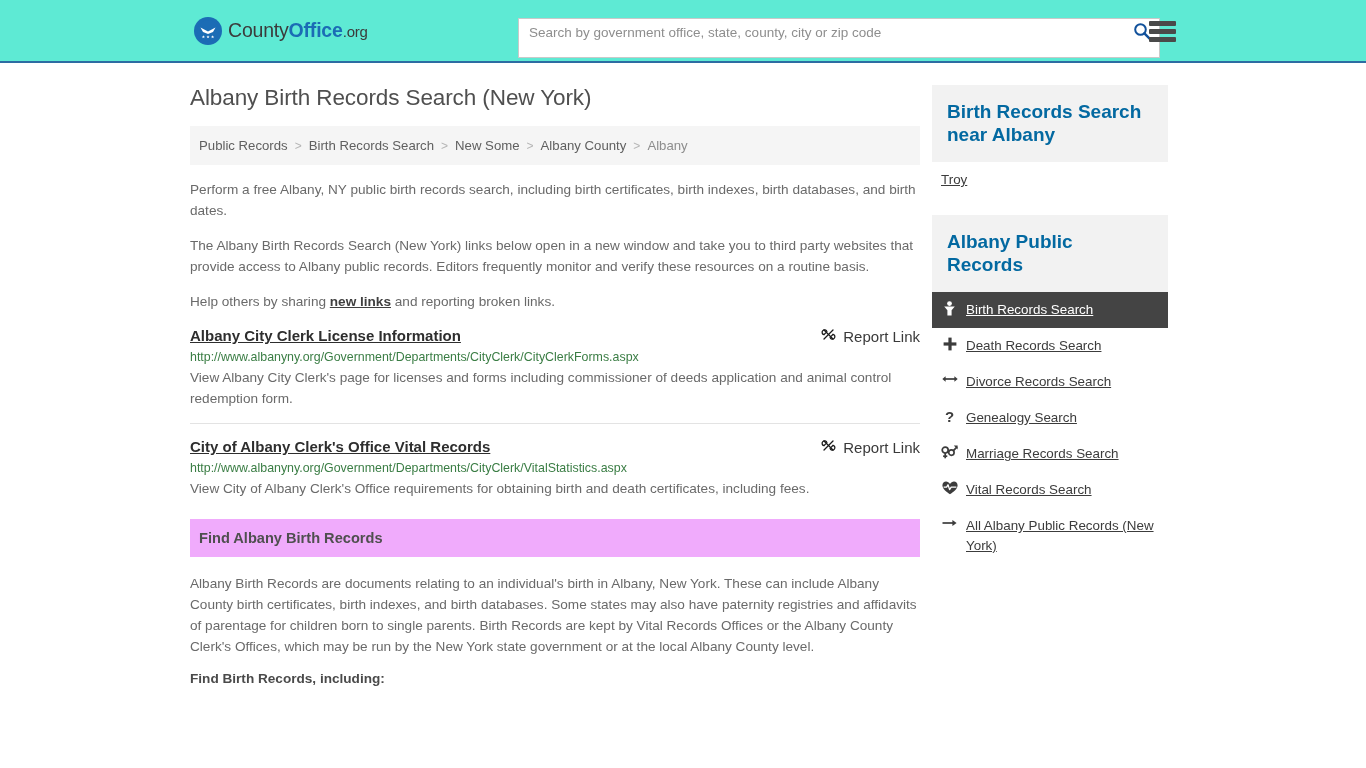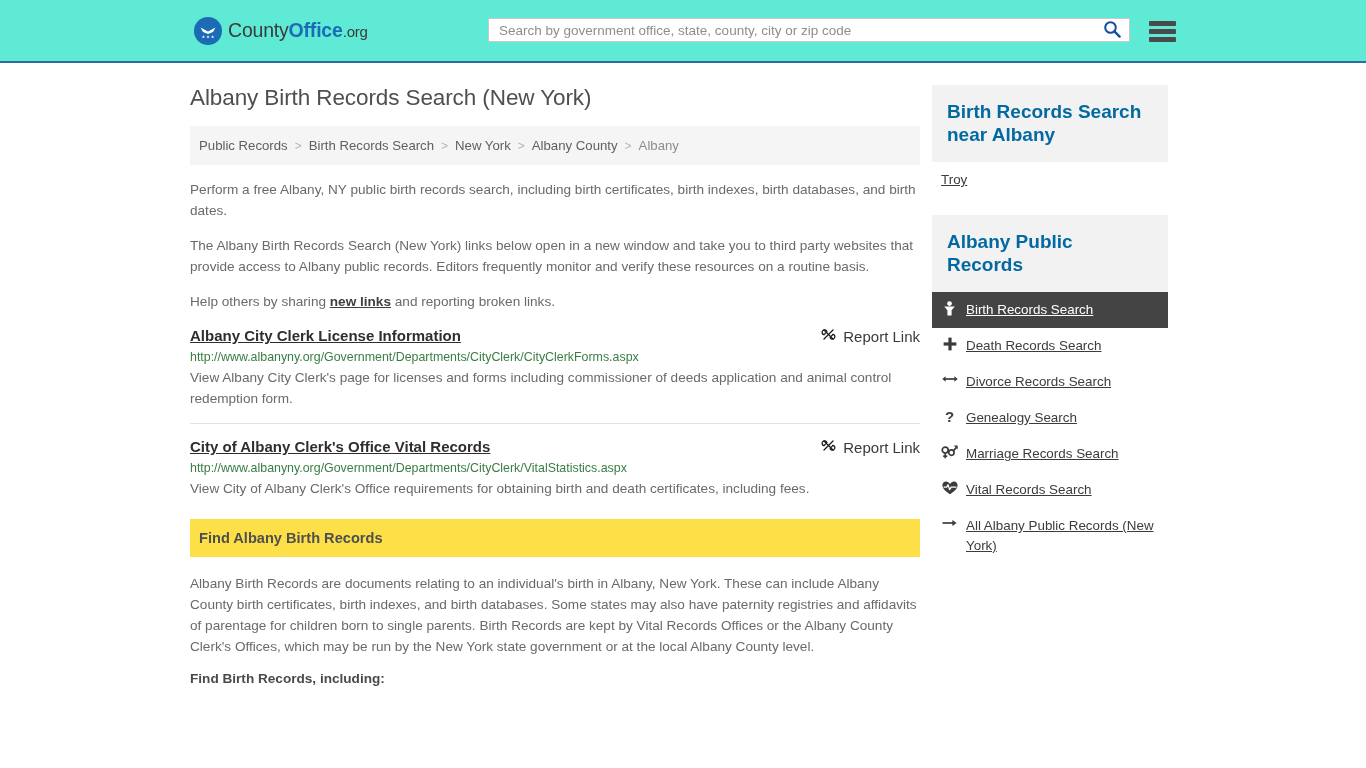--- a/index.html
+++ b/index.html
@@ -44,11 +44,11 @@
 
   #search-wrap{
     position:absolute;
-    left:488px; top:18px;
-    width:642px; height:24px;
+    left:518px; top:18px;
+    width:642px; height:40px;
     background:#fff;
     border:1px solid #c9c9c9;
-    display:flex;align-items:center;
+    display:flex;
   }
   #search-input{
     flex:1 1 auto;

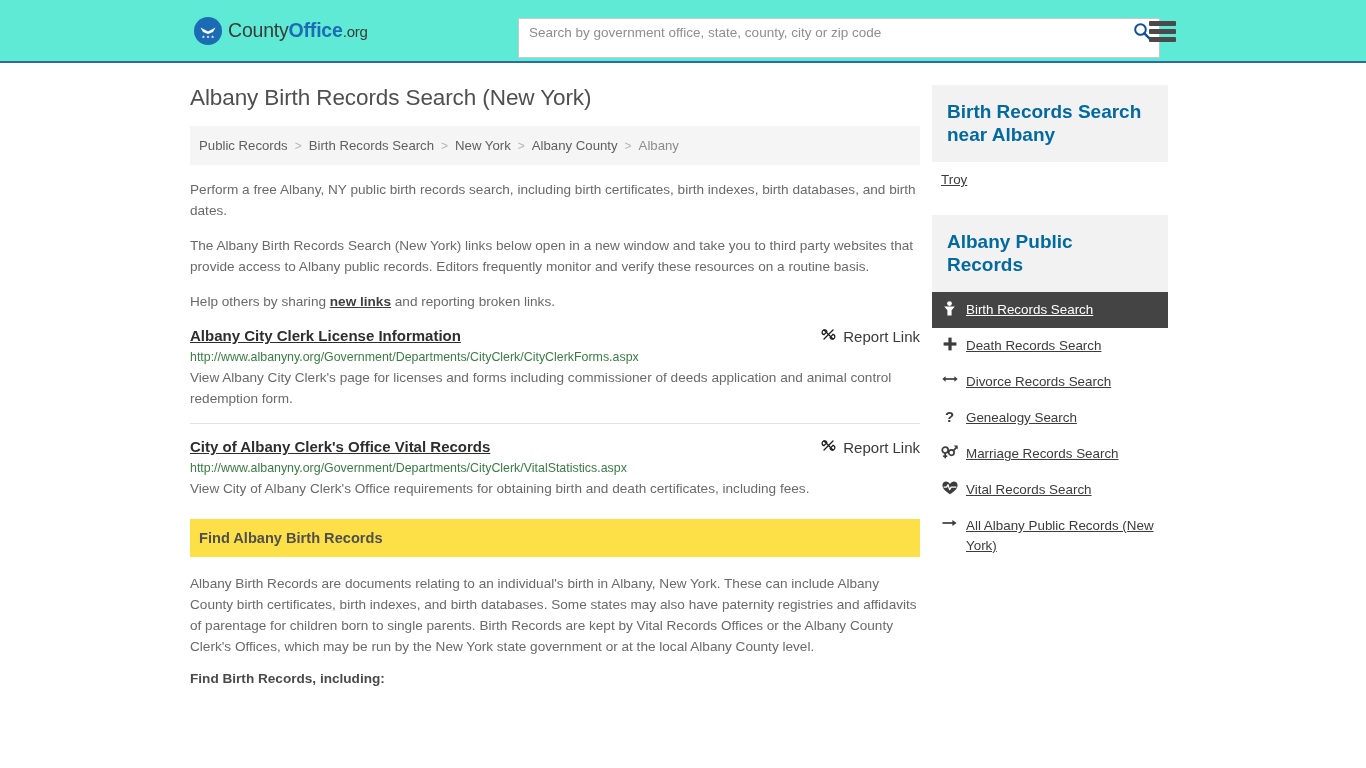--- a/index.html
+++ b/index.html
@@ -265,7 +265,7 @@
       <span class="sep">&gt;</span>
       <a href="#">Birth Records Search</a>
       <span class="sep">&gt;</span>
-      <a href="#">New York</a>
+      <a href="#">New Some</a>
       <span class="sep">&gt;</span>
       <a href="#">Albany County</a>
       <span class="sep">&gt;</span>

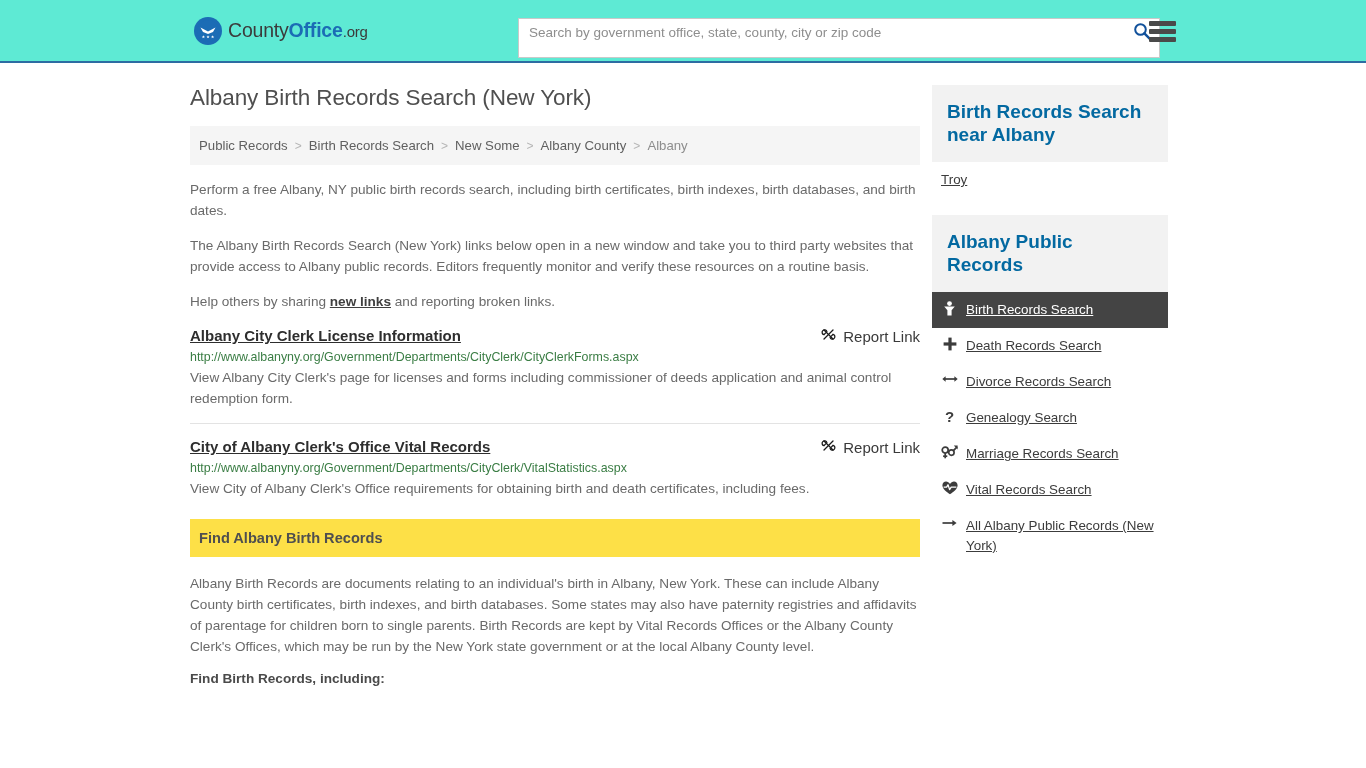--- a/index.html
+++ b/index.html
@@ -162,7 +162,7 @@
   }
 
   .section-bar{
-    background:#fde047;
+    background:#f0abfc;
     height:38px;
     display:flex;align-items:center;
     padding:0 9px;

